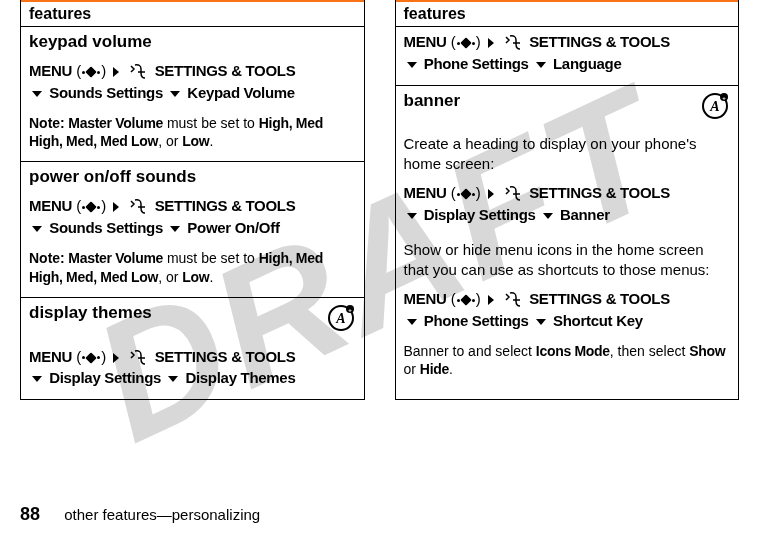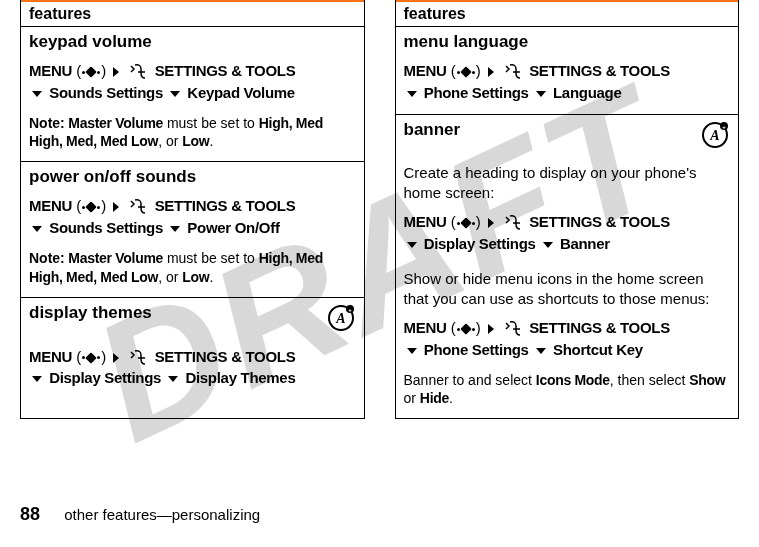--- a/index.html
+++ b/index.html
@@ -197,7 +197,6 @@
   <div class="col">
     <div class="header">features</div>
 
-    <div class="section-title first">menu language</div>
     <div class="body">
       <div class="path">
         <span class="b condensed">MENU</span>

